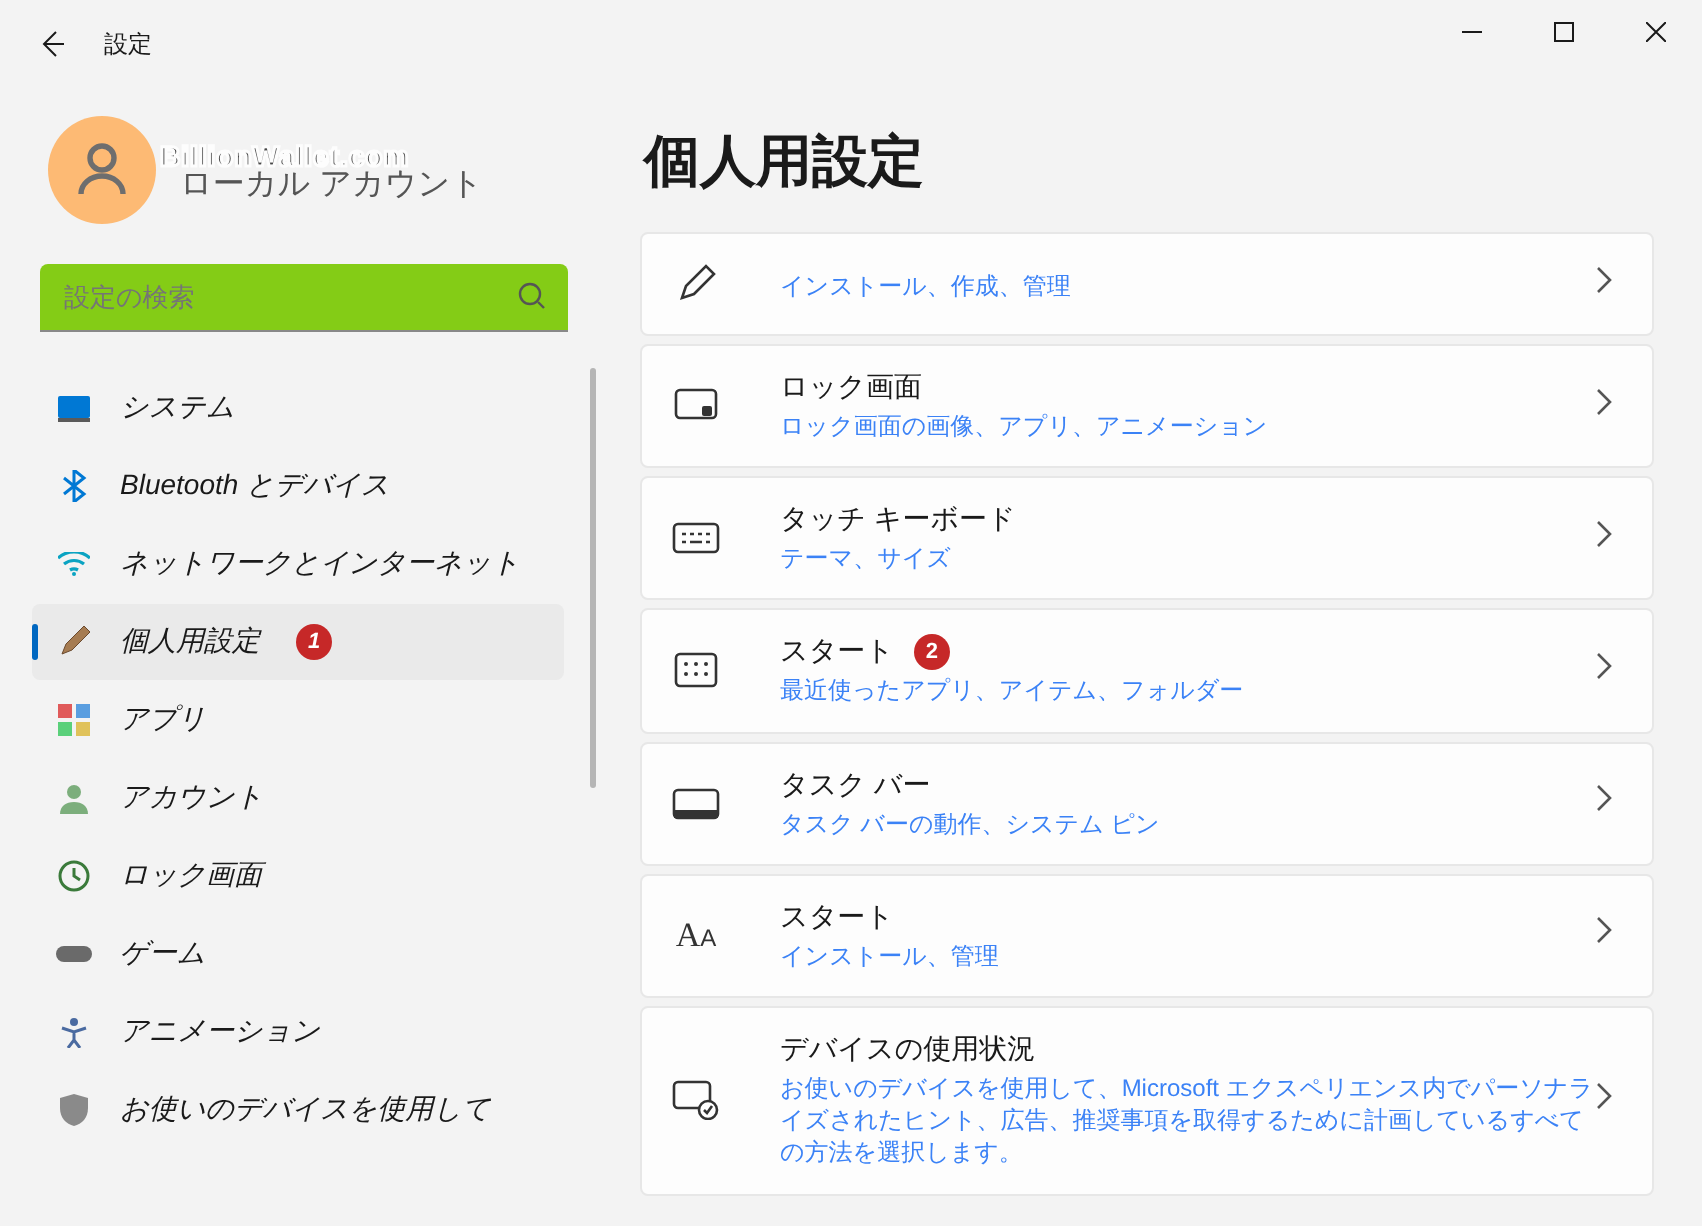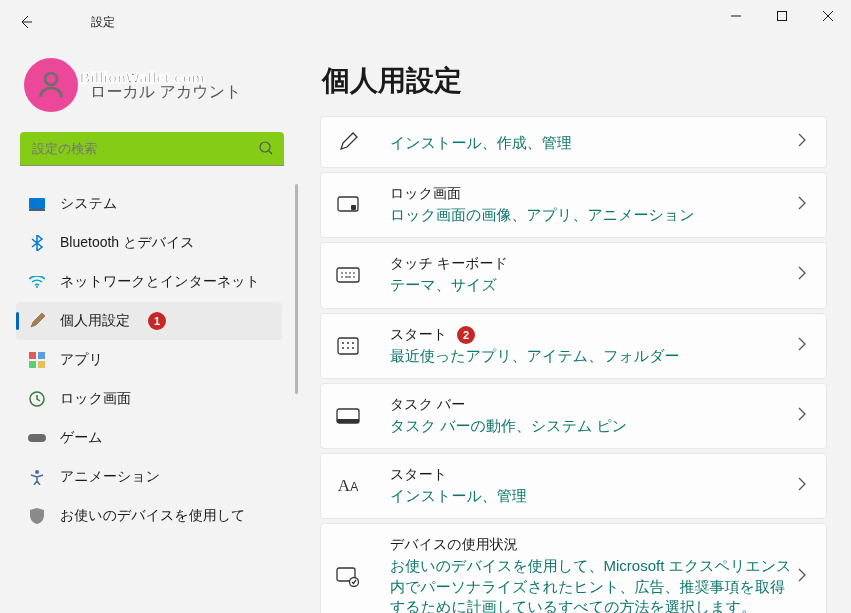--- a/index.html
+++ b/index.html
@@ -5,7 +5,7 @@
 * { margin: 0; padding: 0; box-sizing: border-box; font-family: "Yu Gothic UI", "Segoe UI", sans-serif; }
 body { background: #f3f3f3; width: 851px; height: 613px; overflow: hidden; position: relative; }
 
-.titlebar { height: 44px; display: flex; align-items: center; padding: 0 8px; gap: 39px; }
+.titlebar { height: 44px; display: flex; align-items: center; padding: 0 8px; }
 .back-btn { width: 36px; height: 36px; display: flex; align-items: center; justify-content: center; cursor: pointer; border-radius: 4px; }
 .app-title { font-size: 12px; margin-left: 8px; color: #1a1a1a; }
 .win-controls { position: absolute; right: 0; top: 0; display: flex; }

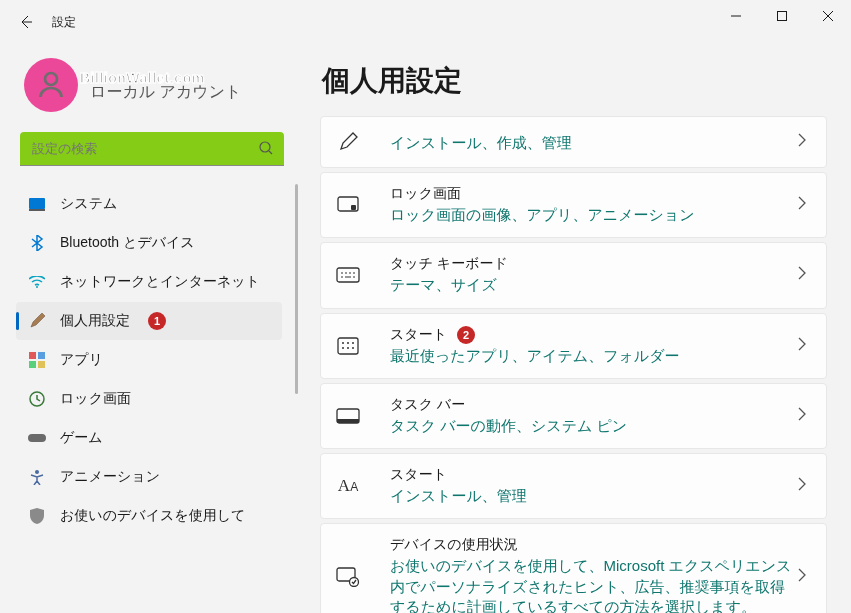--- a/index.html
+++ b/index.html
@@ -15,7 +15,7 @@
 .content { display: flex; height: calc(100% - 44px); }
 .sidebar { width: 300px; padding-left: 12px; display: flex; flex-direction: column; }
 .account { display: flex; align-items: center; gap: 12px; padding: 14px 8px 20px 12px; }
-.avatar { width: 54px; height: 54px; border-radius: 50%; background: #ec4899; display: flex; align-items: center; justify-content: center; position: relative; }
+.avatar { width: 54px; height: 54px; border-radius: 50%; background: #fdba74; display: flex; align-items: center; justify-content: center; position: relative; }
 .avatar svg { fill: #6e6e6e; }
 .watermark { position: absolute; left: 56px; top: 12px; font-weight: 700; font-size: 14px; color: #2b2b2b; -webkit-text-stroke: 1.5px #fff; letter-spacing: 0.5px; opacity: 0.85; pointer-events: none; white-space: nowrap; z-index: 2; }
 .acct-text .name { font-size: 13px; font-weight: 600; visibility: hidden; }

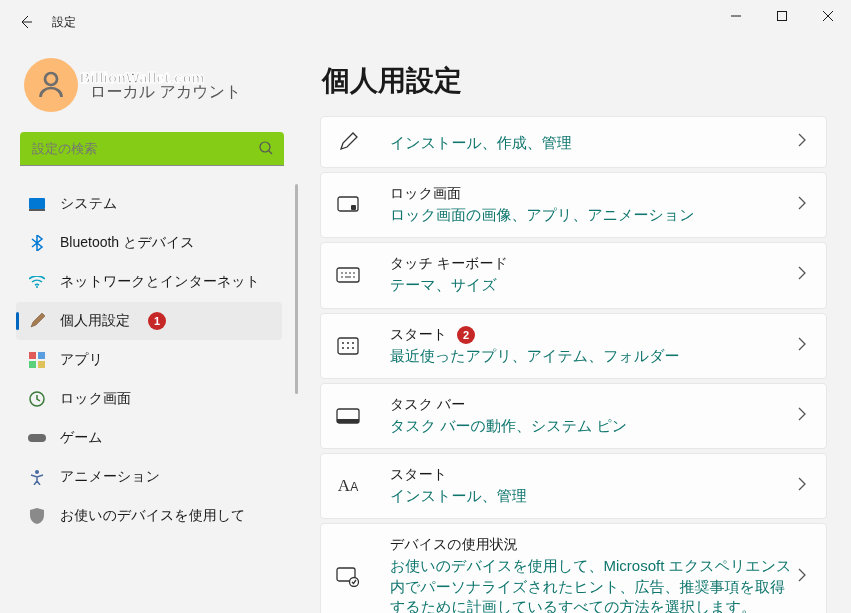--- a/index.html
+++ b/index.html
@@ -41,7 +41,7 @@
 .card-icon { width: 26px; height: 26px; display: flex; align-items: center; justify-content: center; margin-right: 29px; flex: 0 0 26px; }
 .card-body { flex: 1; }
 .card-title { font-size: 14px; color: #1a1a1a; display: flex; align-items: center; gap: 6px; }
-.card-sub { font-size: 15px; color: #0f766e; margin-top: 2px; line-height: 1.35; }
+.card-sub { font-size: 12px; color: #3b82f6; margin-top: 2px; line-height: 1.35; }
 .chev { flex: 0 0 14px; }
 </style>
 </head>

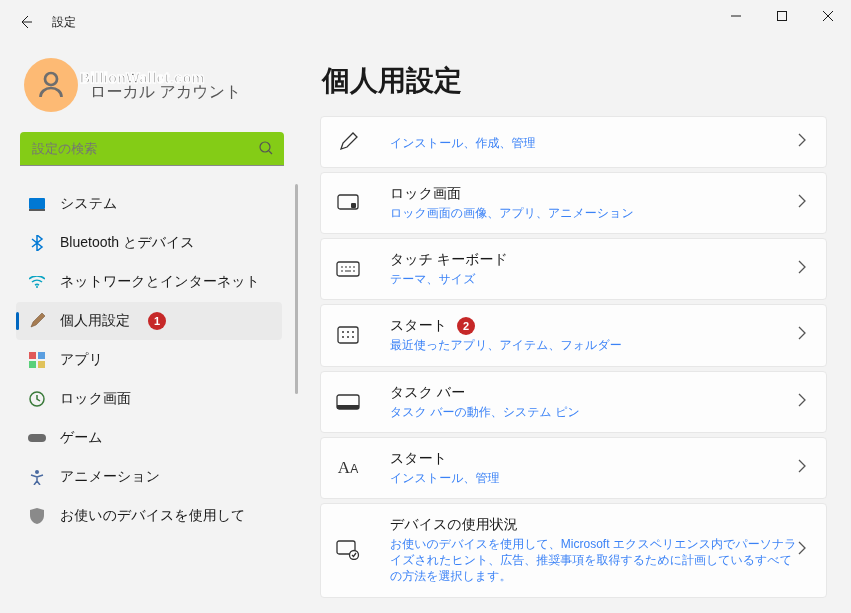--- a/index.html
+++ b/index.html
@@ -27,7 +27,7 @@
 
 .nav { flex: 1; overflow: hidden; position: relative; }
 .nav-track { position: absolute; right: 2px; top: 0; width: 3px; height: 210px; background: #b5b5b5; border-radius: 2px; }
-.nav-item { display: flex; align-items: center; height: 38px; padding: 0 12px; margin: 1px 18px 1px 4px; border-radius: 4px; cursor: pointer; font-size: 14px; color: #1a1a1a; position: relative; gap: 14px; }
+.nav-item { display: flex; align-items: center; height: 38px; padding: 0 12px; margin: 1px 18px 1px 4px; border-radius: 4px; cursor: pointer; font-size: 14px; color: #1a1a1a; position: relative; gap: 14px; font-style: italic; }
 .nav-item.active { background: #eaeaea; }
 .nav-item.active::before { content: ""; position: absolute; left: 0; top: 10px; width: 3px; height: 18px; background: #0067c0; border-radius: 2px; }
 .nav-icon { width: 18px; height: 18px; display: flex; align-items: center; justify-content: center; flex: 0 0 18px; }

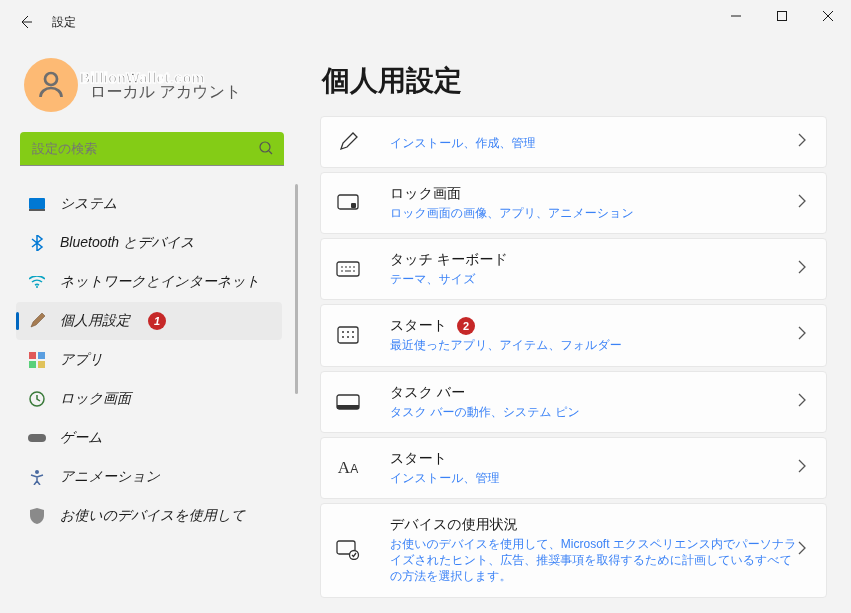--- a/index.html
+++ b/index.html
@@ -146,6 +146,15 @@
       </div>
       <div class="nav-item">
         <span class="nav-icon">
+            <svg width="14" height="16" viewBox="0 0 14 16">
+              <circle cx="7" cy="5" r="3.5" fill="#7cae7c"></circle>
+              <path d="M0 16c0-4 3-6 7-6s7 2 7 6" fill="#7cae7c"></path>
+            </svg>
+          </span>
+        <span>アカウント</span>
+      </div>
+      <div class="nav-item">
+        <span class="nav-icon">
             <svg width="16" height="16" viewBox="0 0 16 16">
               <circle cx="8" cy="8" r="7" fill="none" stroke="#3a7a3a" stroke-width="1.5"></circle>
               <path d="M8 4v4l3 2" stroke="#3a7a3a" stroke-width="1.5" fill="none"></path>

